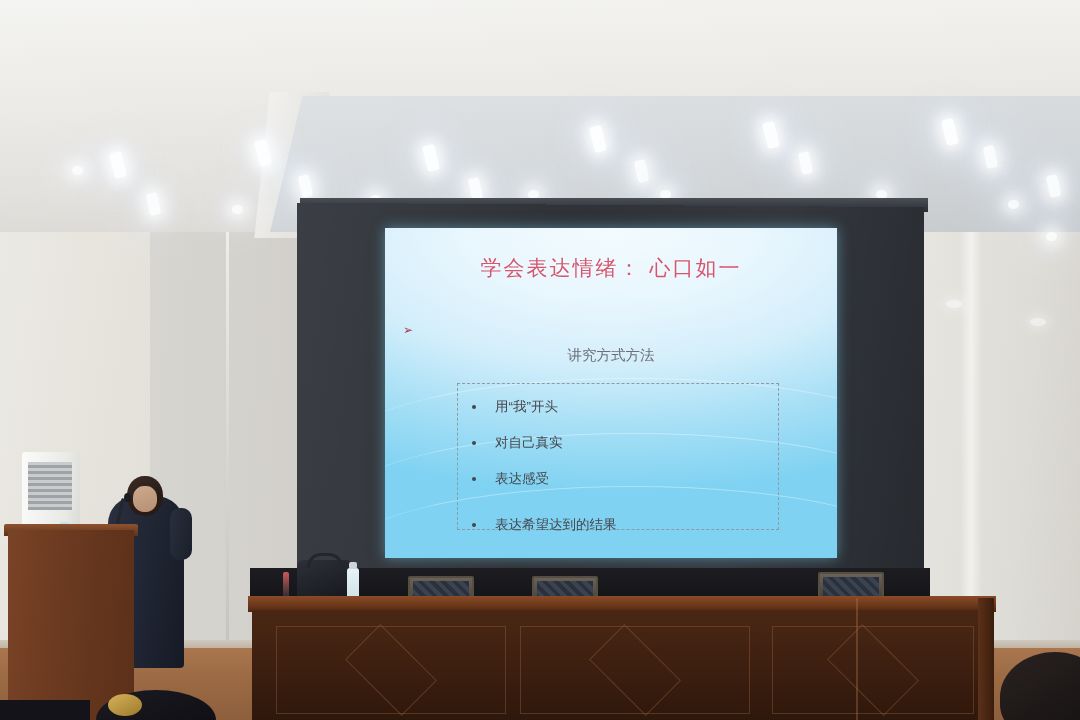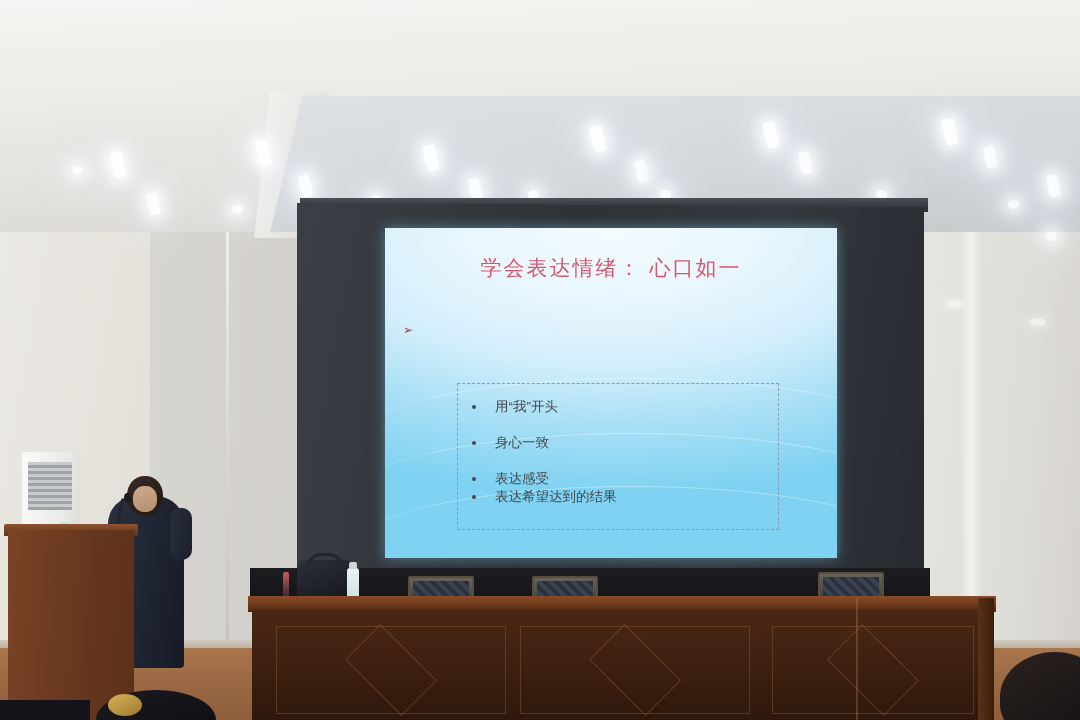--- a/index.html
+++ b/index.html
@@ -183,6 +183,7 @@
     <div class="slide-lead">
       <span class="lead-arrow">➢</span>
     </div>
+    <div class="slide-lead2">讲究方式方法</div>
 
     <div class="dashbox">
       <div class="dash-item" style="top:14px;">

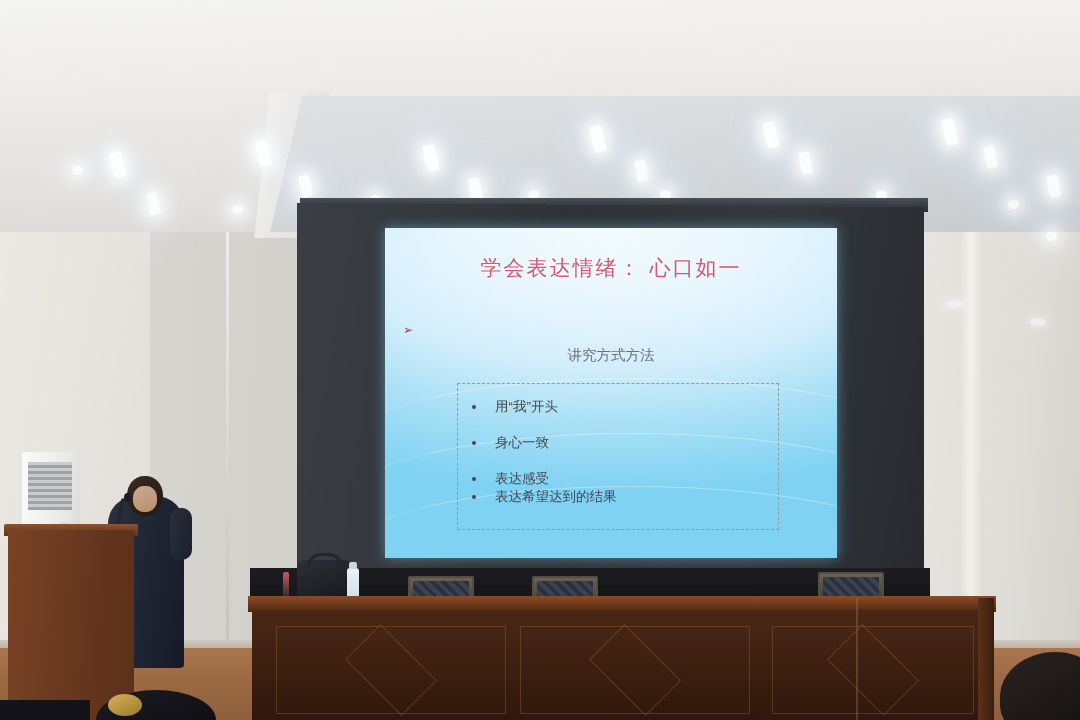--- a/index.html
+++ b/index.html
@@ -192,7 +192,7 @@
       </div>
       <div class="dash-item" style="top:50px;">
         <span class="dot"></span>
-        <span>身心一致</span>
+        <span>对自己真实</span>
       </div>
       <div class="dash-item" style="top:86px;">
         <span class="dot"></span>

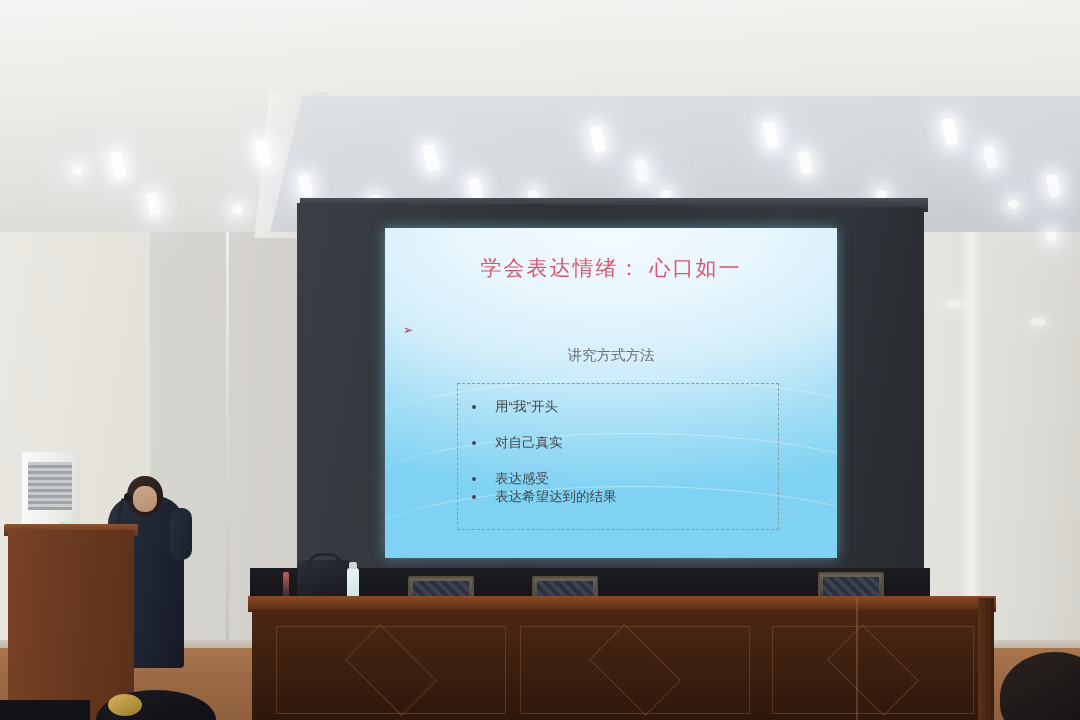--- a/index.html
+++ b/index.html
@@ -198,7 +198,7 @@
         <span class="dot"></span>
         <span>表达感受</span>
       </div>
-      <div class="dash-item" style="top:104px;">
+      <div class="dash-item" style="top:132px;">
         <span class="dot"></span>
         <span>表达希望达到的结果</span>
       </div>

